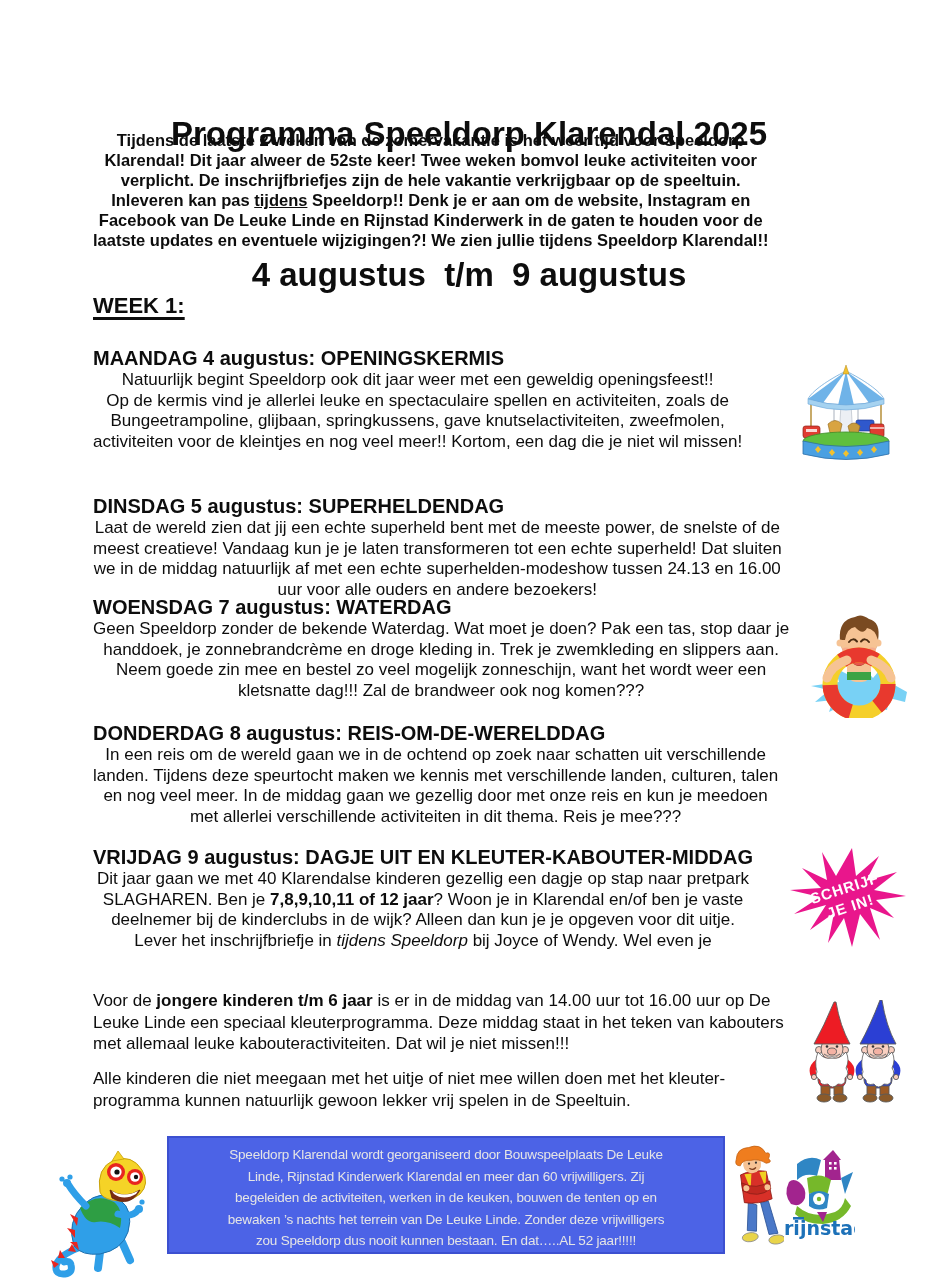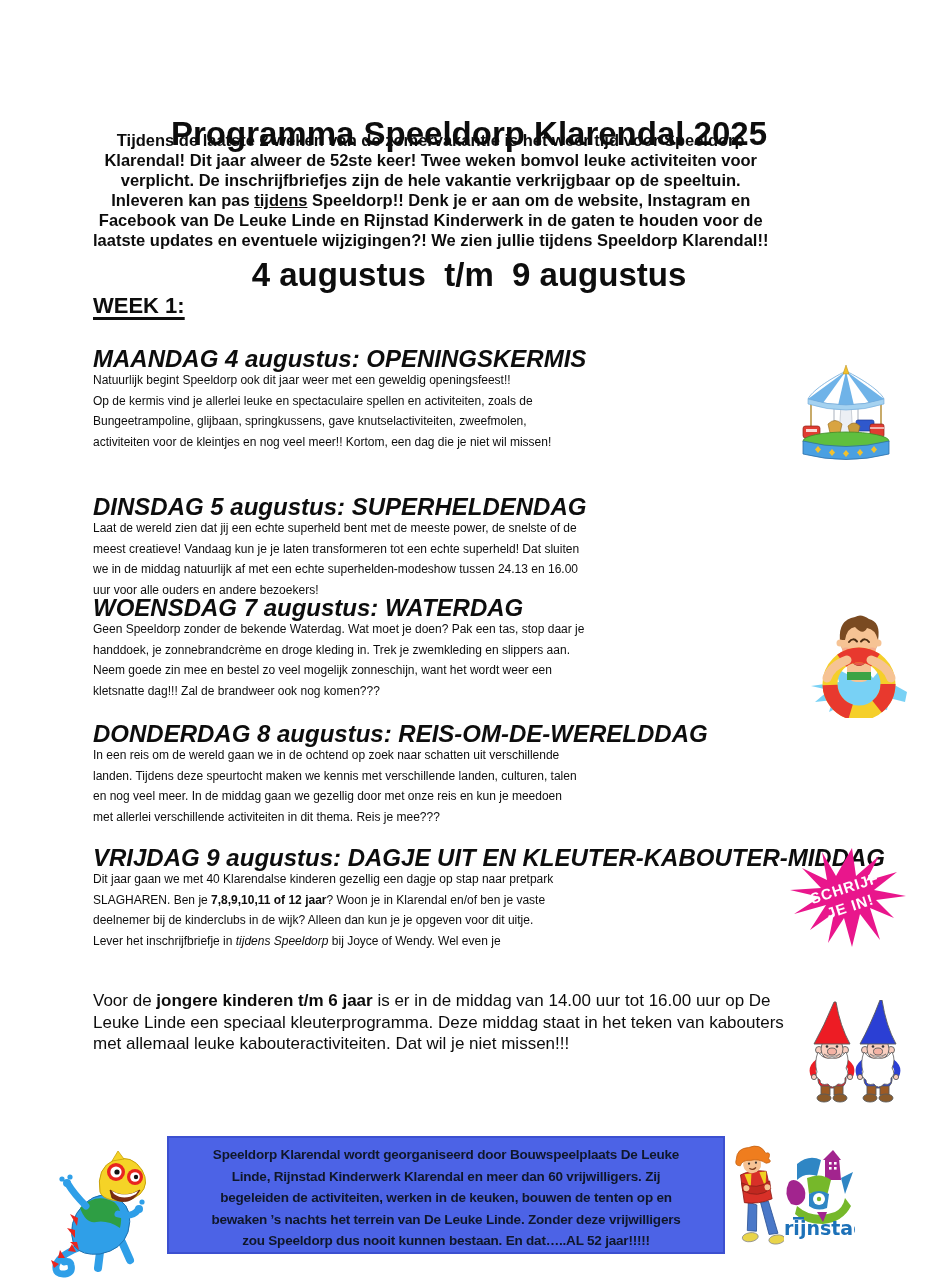--- a/index.html
+++ b/index.html
@@ -15,7 +15,7 @@
   .week1{position:absolute;left:93px;top:293px;font-size:22px;font-weight:bold;
          text-decoration:underline;text-underline-offset:4px;text-decoration-thickness:3px;}
   .day{position:absolute;left:93px;}
-  .day h2{font-size:24px;line-height:23px;margin:0;font-weight:bold;font-style:italic;}
+  .day h2{font-size:20px;line-height:23px;margin:0;font-weight:bold;}
   .day .ln{font-size:12px;line-height:20.5px;}
   .para{position:absolute;left:93px;}
   .para .ln{font-size:17px;line-height:21.5px;}

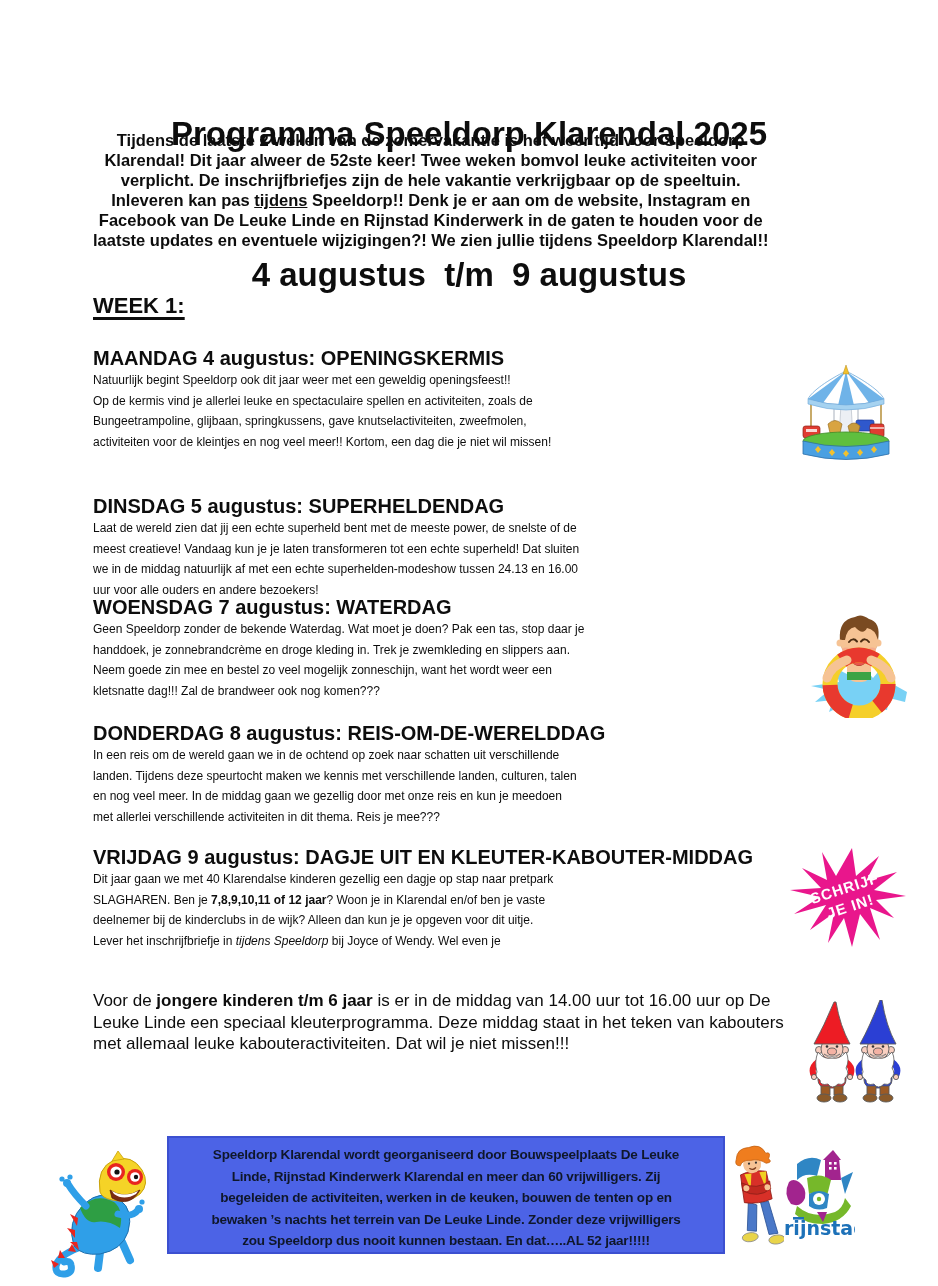--- a/index.html
+++ b/index.html
@@ -16,7 +16,7 @@
          text-decoration:underline;text-underline-offset:4px;text-decoration-thickness:3px;}
   .day{position:absolute;left:93px;}
   .day h2{font-size:20px;line-height:23px;margin:0;font-weight:bold;}
-  .day .ln{font-size:12px;line-height:20.5px;}
+  .day .ln{font-size:17px;line-height:20.5px;text-align:center;}
   .para{position:absolute;left:93px;}
   .para .ln{font-size:17px;line-height:21.5px;}
   #sec-maandag{top:347px;} #sec-dinsdag{top:495px;} #sec-woensdag{top:596px;}

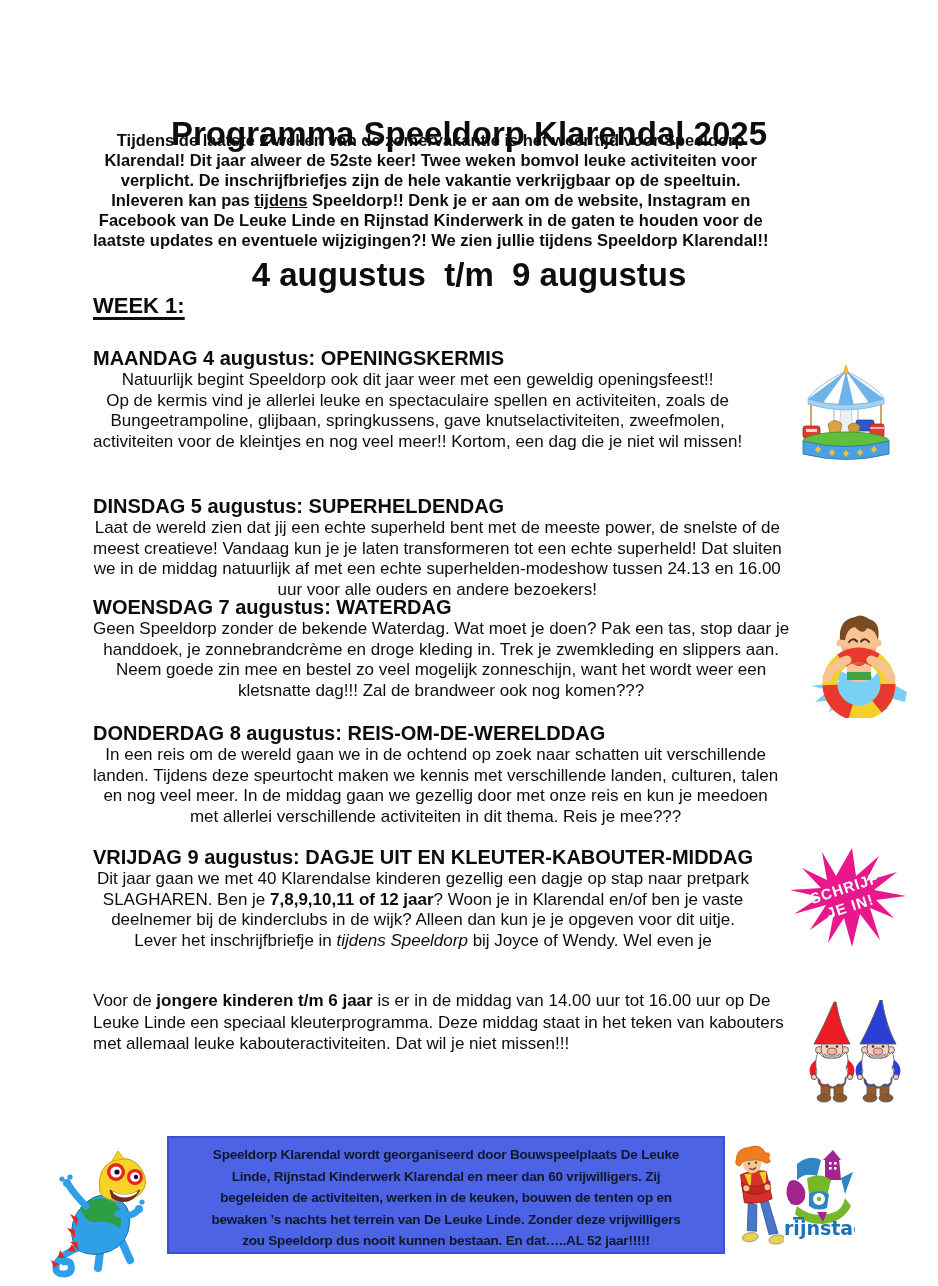--- a/index.html
+++ b/index.html
@@ -105,6 +105,10 @@
     <div class="ln">met allemaal leuke kabouteractiviteiten. Dat wil je niet missen!!!</div>
   </div>
 
+  <div class="para" id="par-vrijspelen">
+    <div class="ln">Alle kinderen die niet meegaan met het uitje of niet mee willen doen met het kleuter-</div>
+    <div class="ln">programma kunnen natuurlijk gewoon lekker vrij spelen in de Speeltuin.</div>
+  </div>
 
   <div class="footer-box">
     <div class="ln">Speeldorp Klarendal wordt georganiseerd door Bouwspeelplaats De Leuke</div>

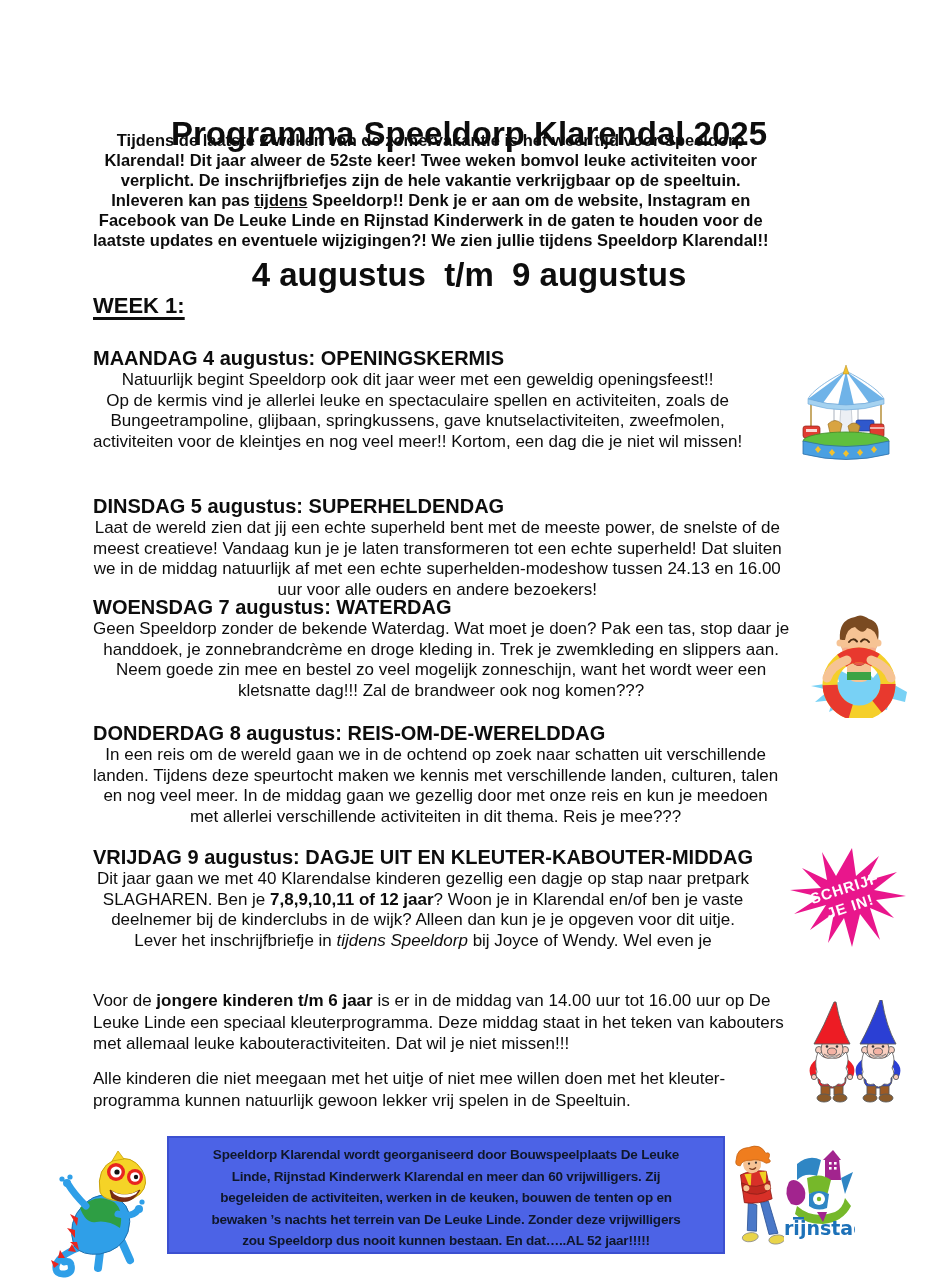--- a/index.html
+++ b/index.html
@@ -24,7 +24,7 @@
   #par-kleuter{top:990px;} #par-vrijspelen{top:1068px;}
   .footer-box{position:absolute;left:167px;top:1136px;width:558px;height:118px;
               background:#4c63e6;border:2px solid #3c50d0;box-sizing:border-box;
-              color:#0f172a;font-weight:bold;font-size:13.5px;line-height:21.5px;
+              color:#e5e5e5;font-weight:normal;font-size:13.5px;line-height:21.5px;
               letter-spacing:-0.2px;text-align:center;padding-top:6px;}
   .footer-box .ln{white-space:nowrap;}
   .art{position:absolute;}

